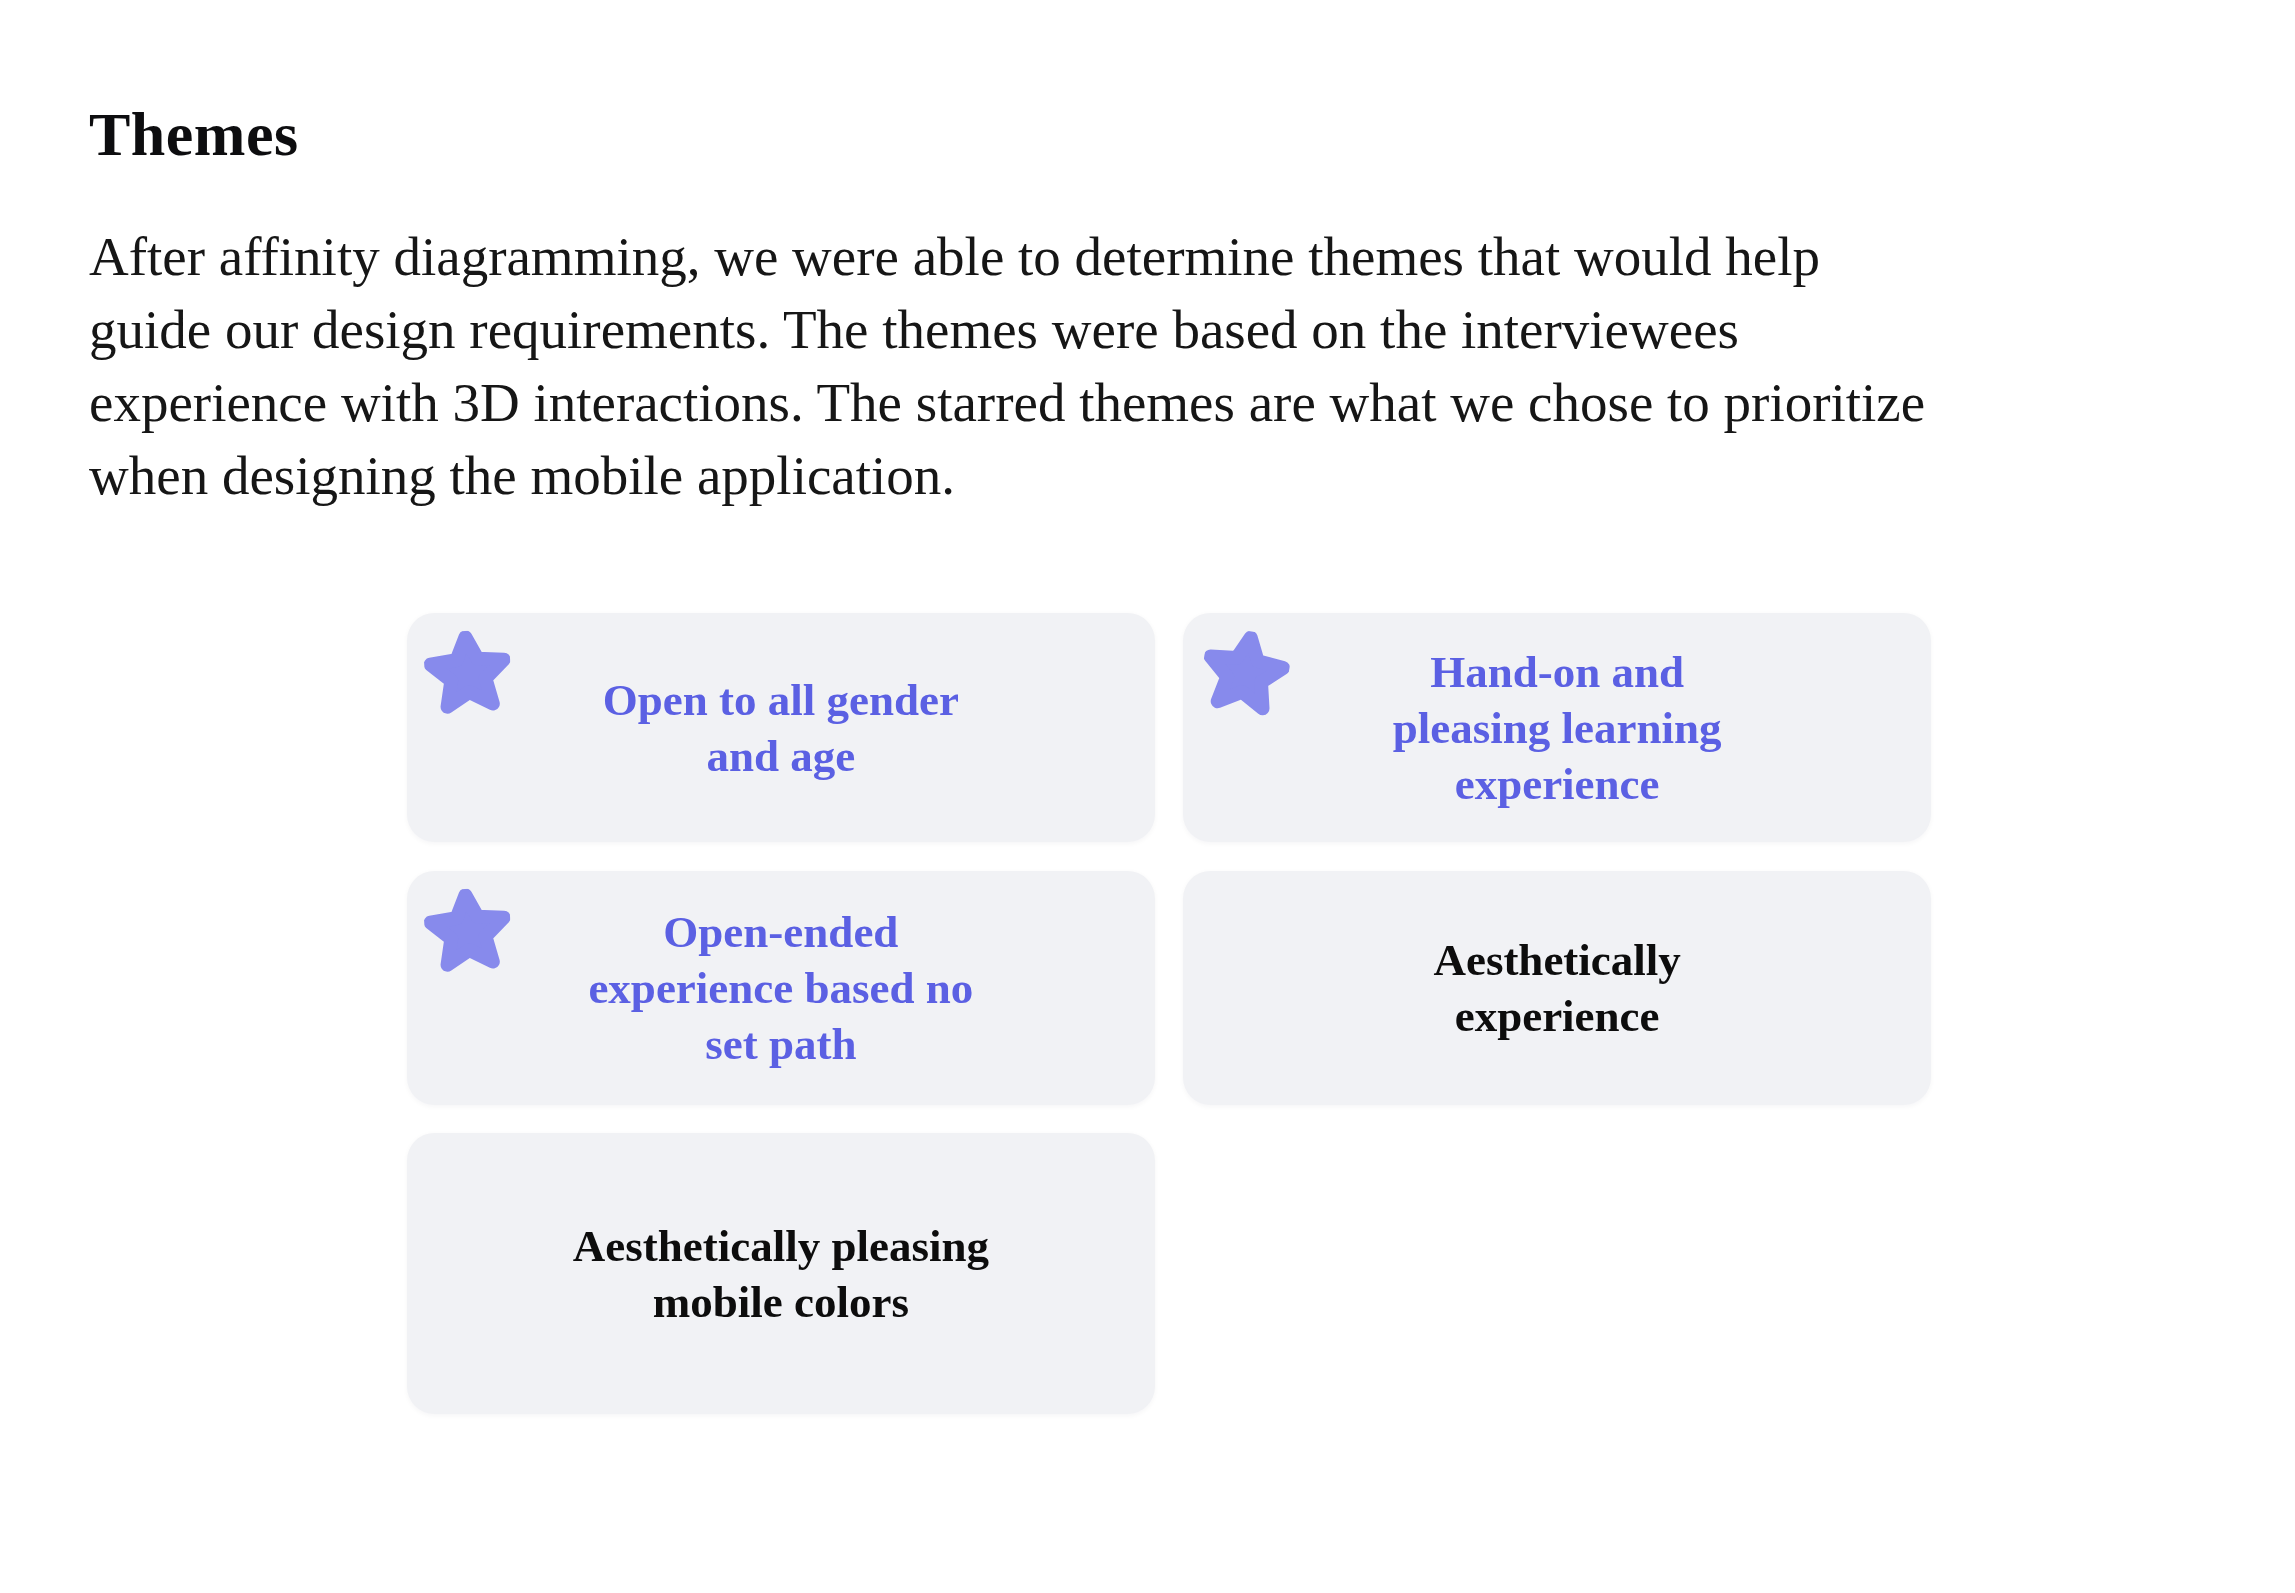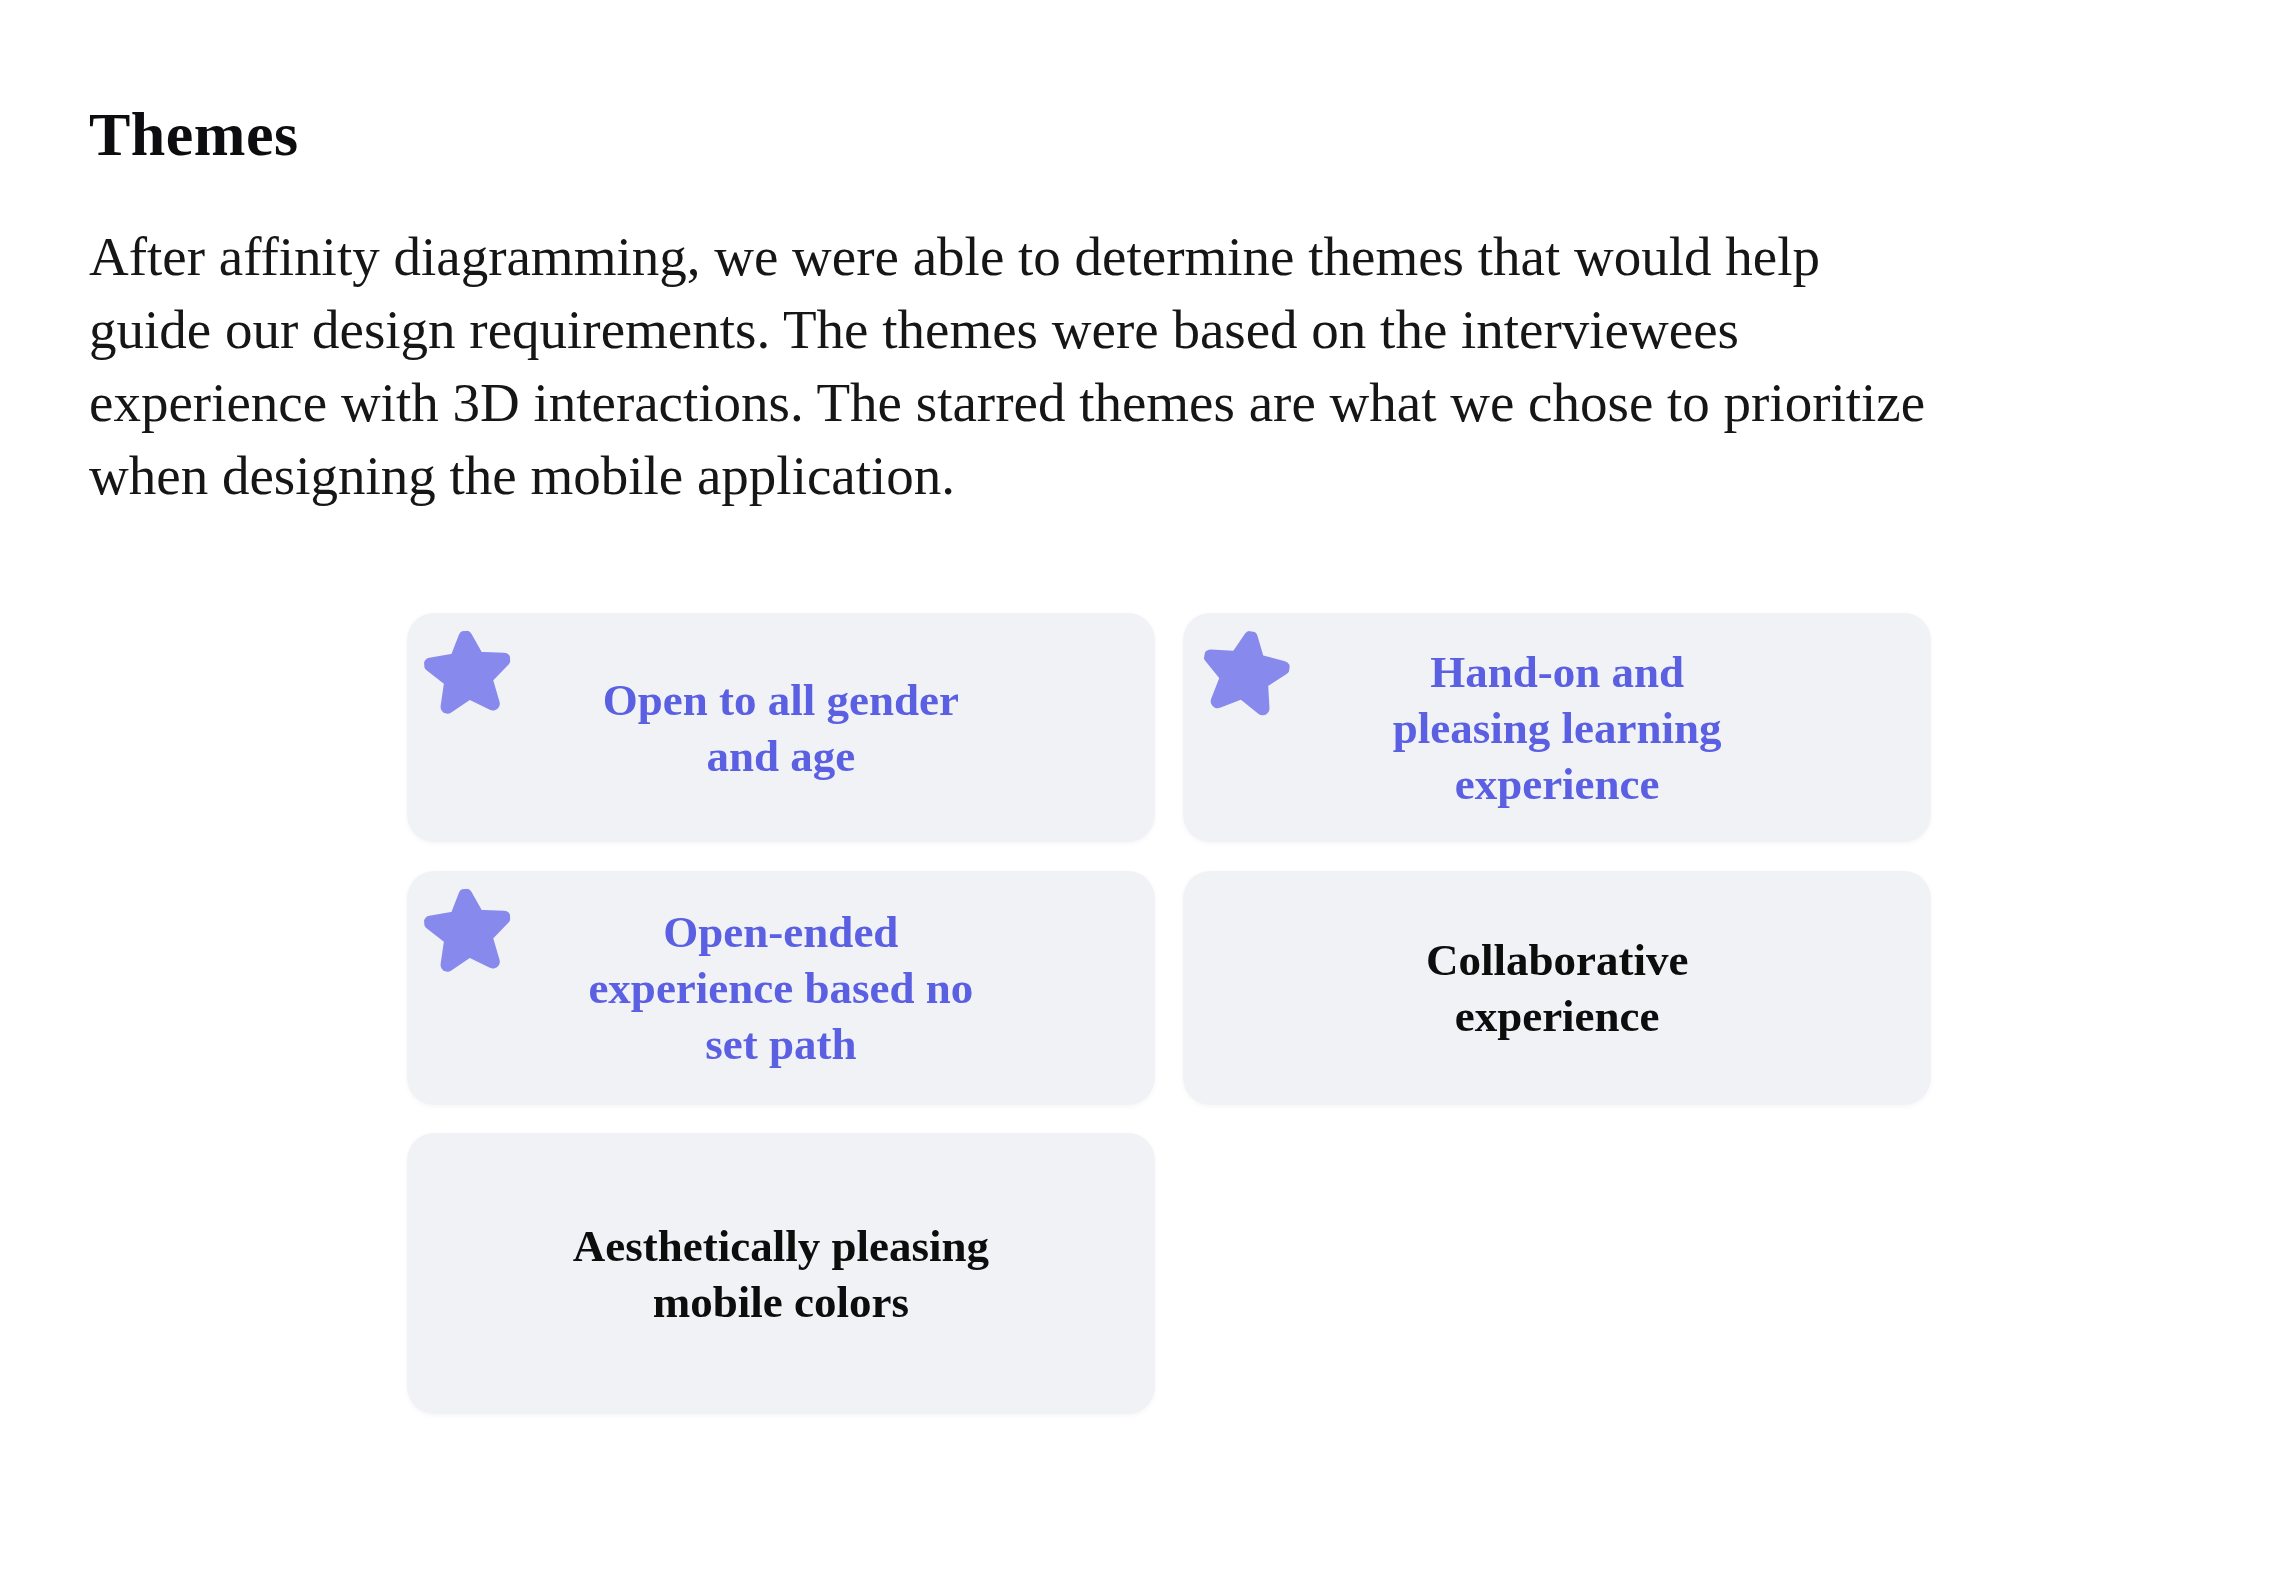--- a/index.html
+++ b/index.html
@@ -98,7 +98,7 @@
     </div>
 
     <div class="card dark">
-      <div class="card-label">Collaborative
+      <div class="card-label">Aesthetically
 experience</div>
     </div>
 

